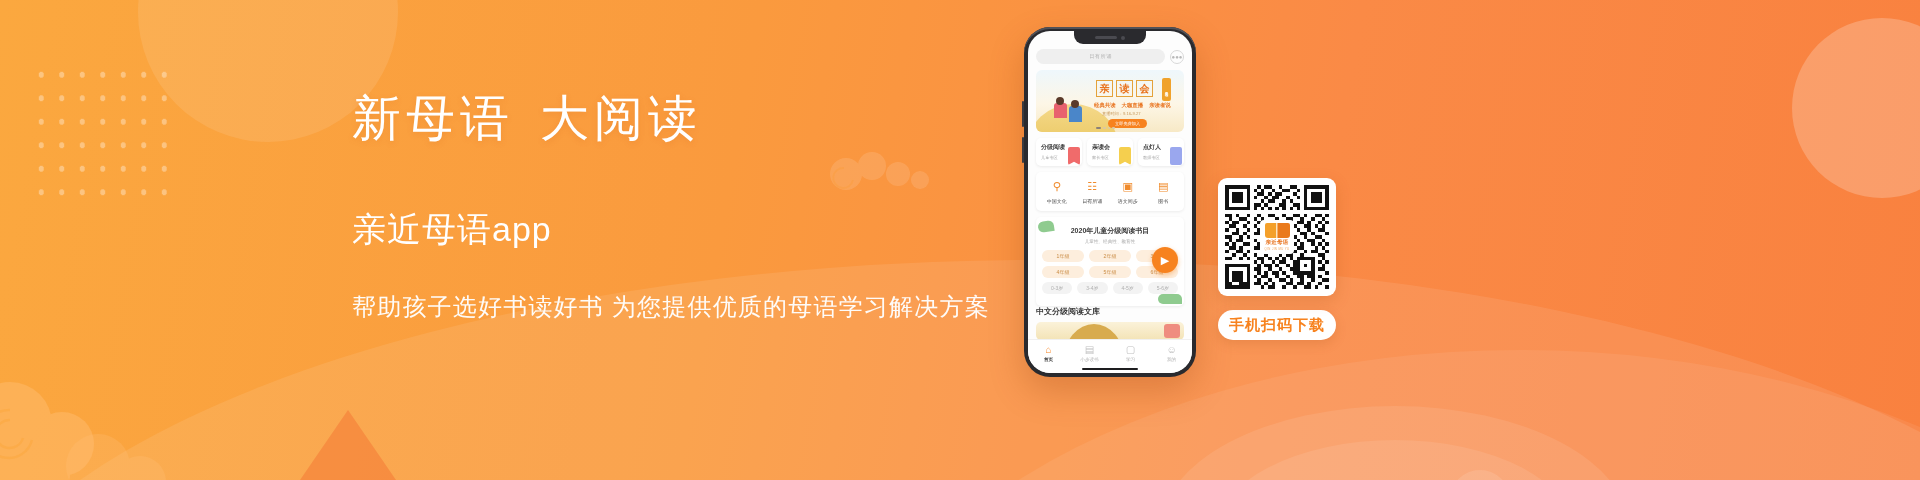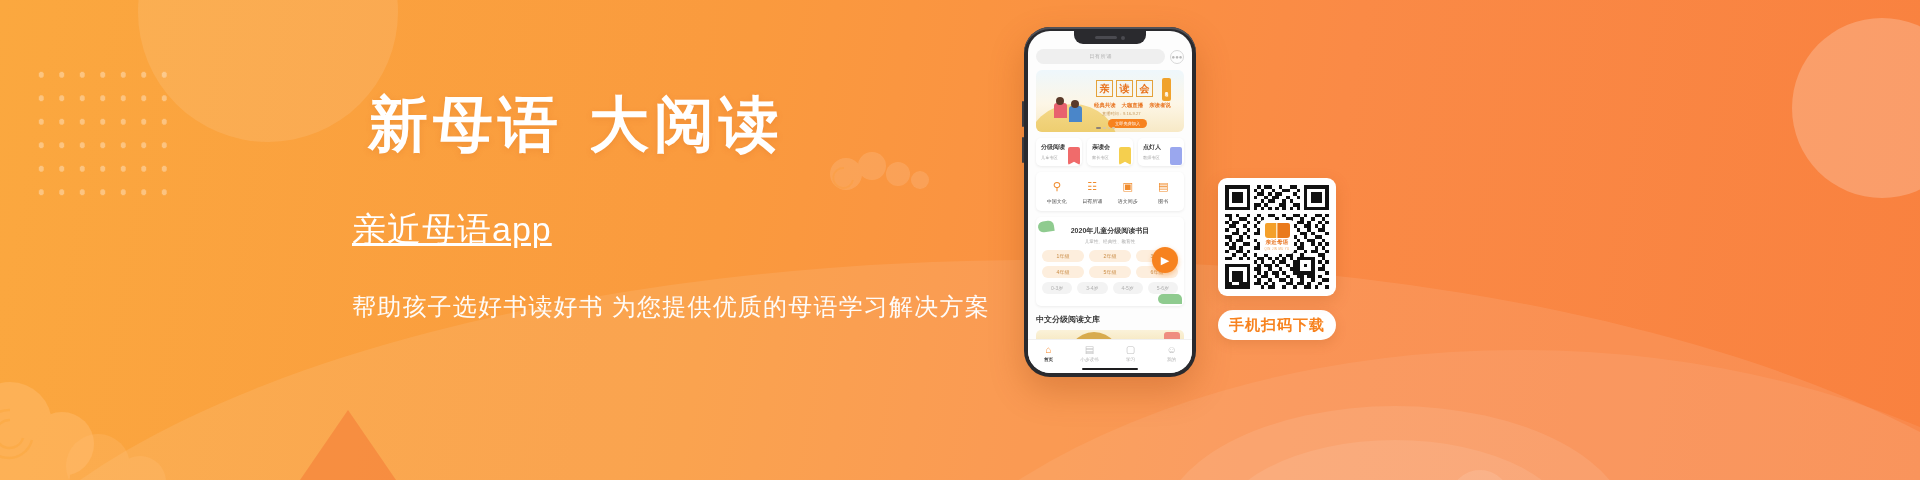--- a/index.html
+++ b/index.html
@@ -86,13 +86,12 @@
   }
   .headline {
     font-family: "Liberation Serif", "DejaVu Serif", serif;
-    font-size: 60px;
-    font-weight: 700;
+    font-size: 49px;
+    font-weight: 400;
     letter-spacing: 5px;
     line-height: 1.12;
     white-space: nowrap;
     text-shadow: 0 2px 6px rgba(200,90,20,0.18);
-    margin-left: 16px;
   }
   .headline .gap { display: inline-block; width: 26px; }
   .subhead {

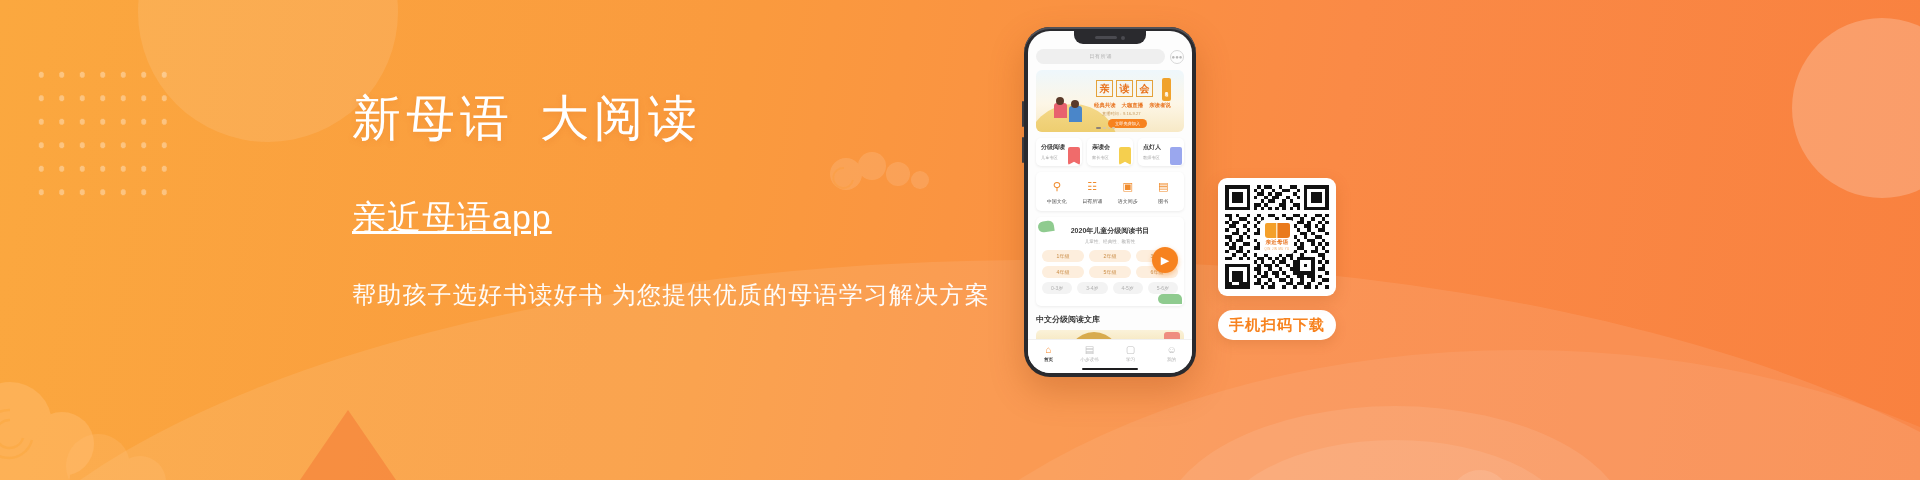--- a/index.html
+++ b/index.html
@@ -95,12 +95,11 @@
   }
   .headline .gap { display: inline-block; width: 26px; }
   .subhead {
-    margin-top: 48px;
+    margin-top: 60px;
     font-size: 34px;
     font-weight: 400;
     letter-spacing: 1px;
     white-space: nowrap;
-    text-decoration: underline;
   }
   .tagline {
     margin-top: 38px;

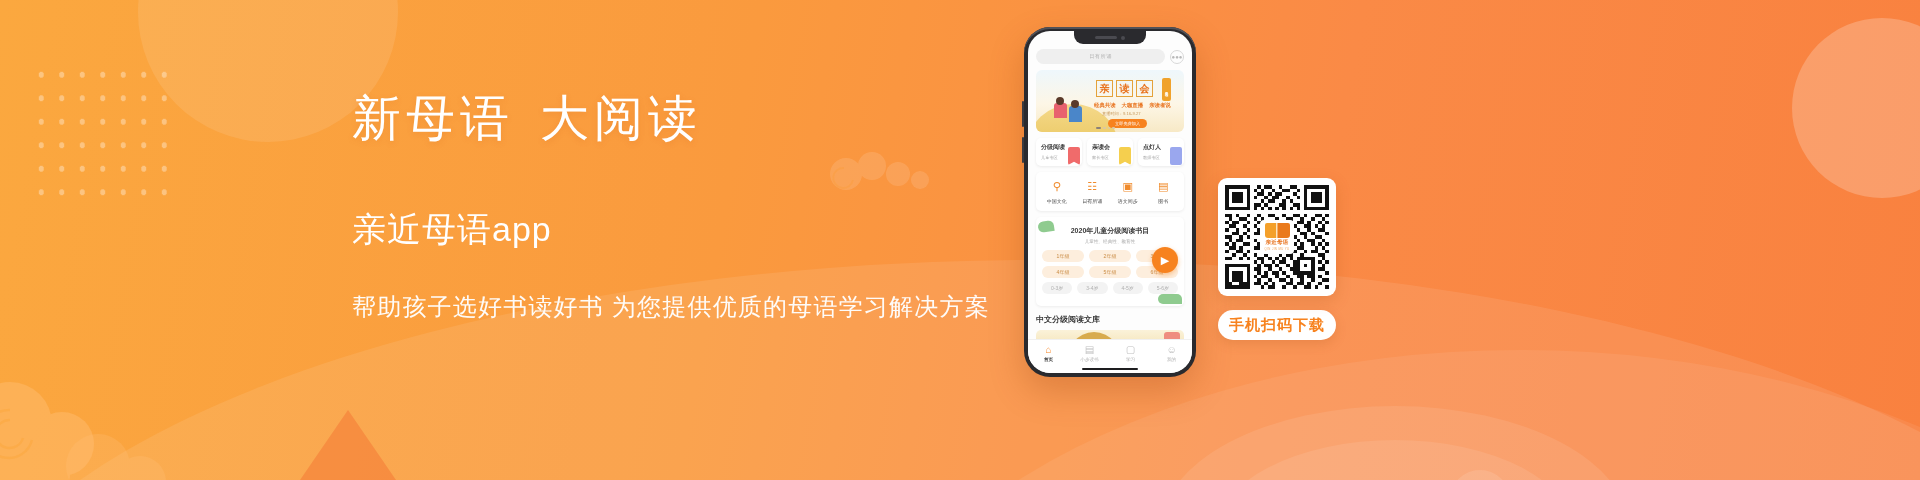--- a/index.html
+++ b/index.html
@@ -286,7 +286,7 @@
     box-shadow: 0 2px 5px rgba(247,130,30,.45);
   }
 
-  .ph-sec-title { margin-top: 8px; font-size: 8px; font-weight: 700; color: #3a3a3a; }
+  .ph-sec-title { font-size: 8px; font-weight: 700; color: #3a3a3a; }
   .ph-shelf {
     margin-top: 5px; height: 18px; border-radius: 5px;
     background: linear-gradient(180deg,#fbf2d9,#f3e3b6);

